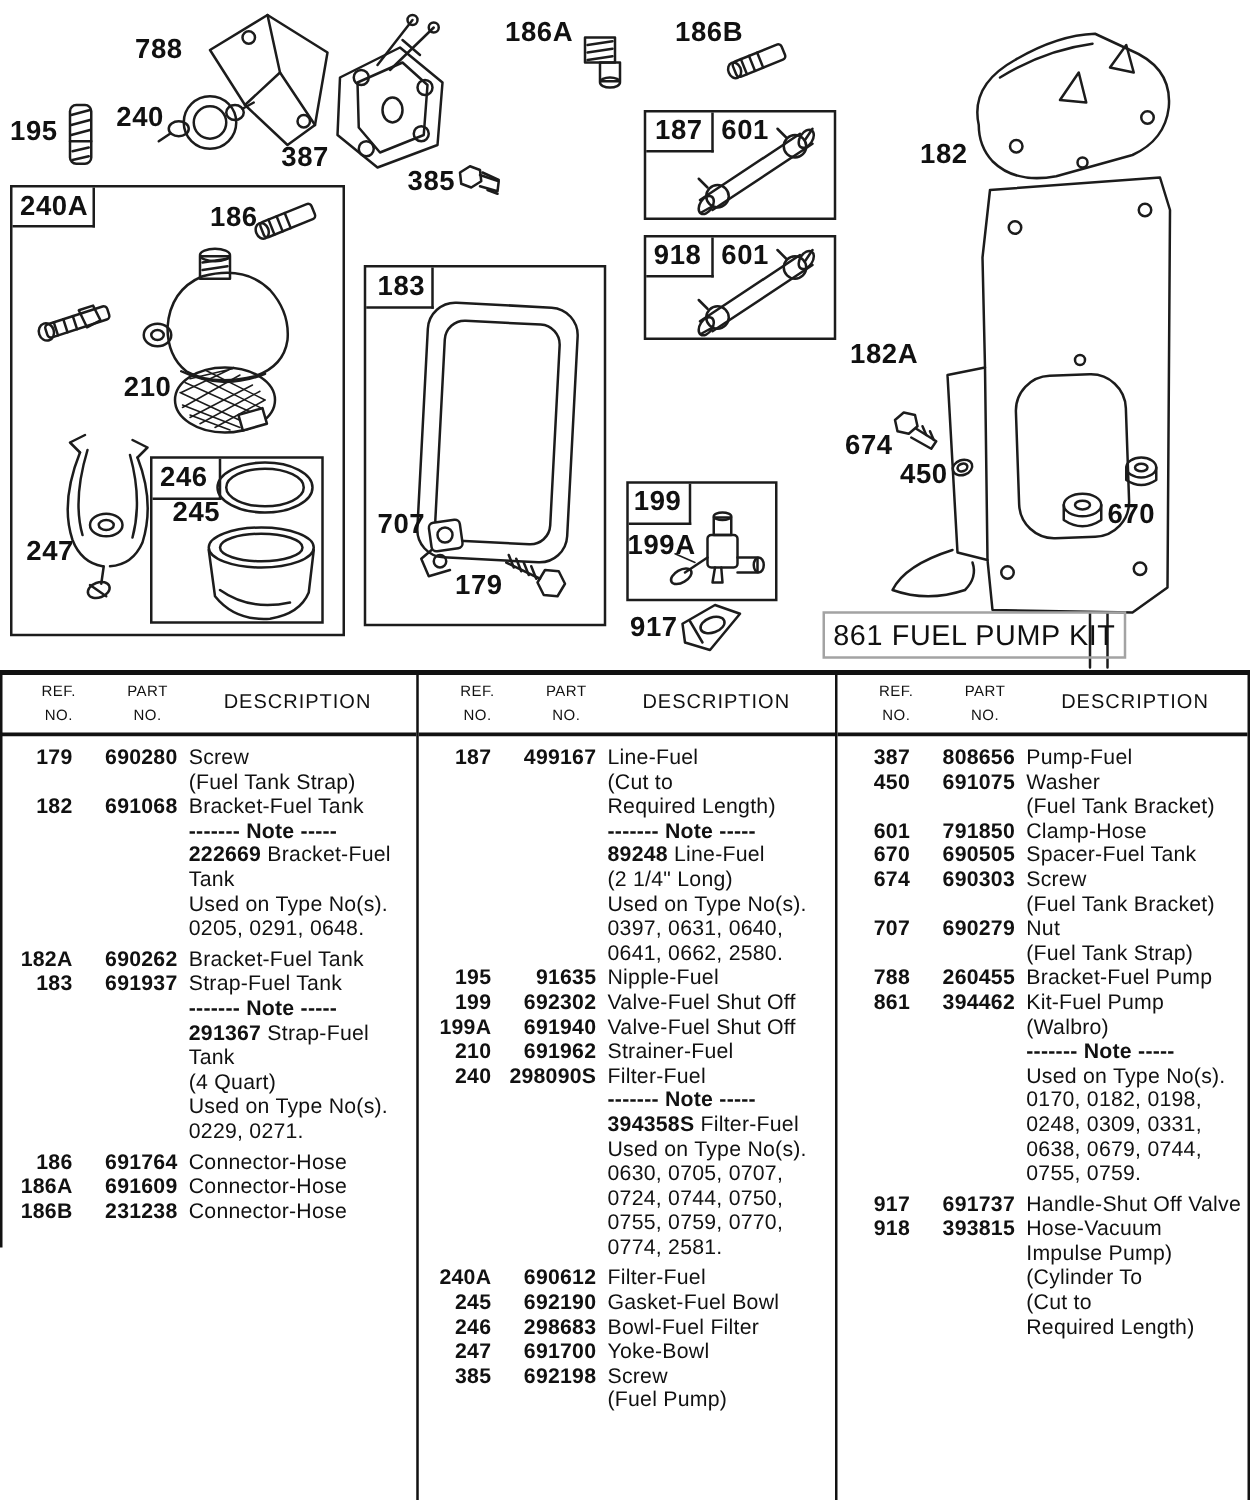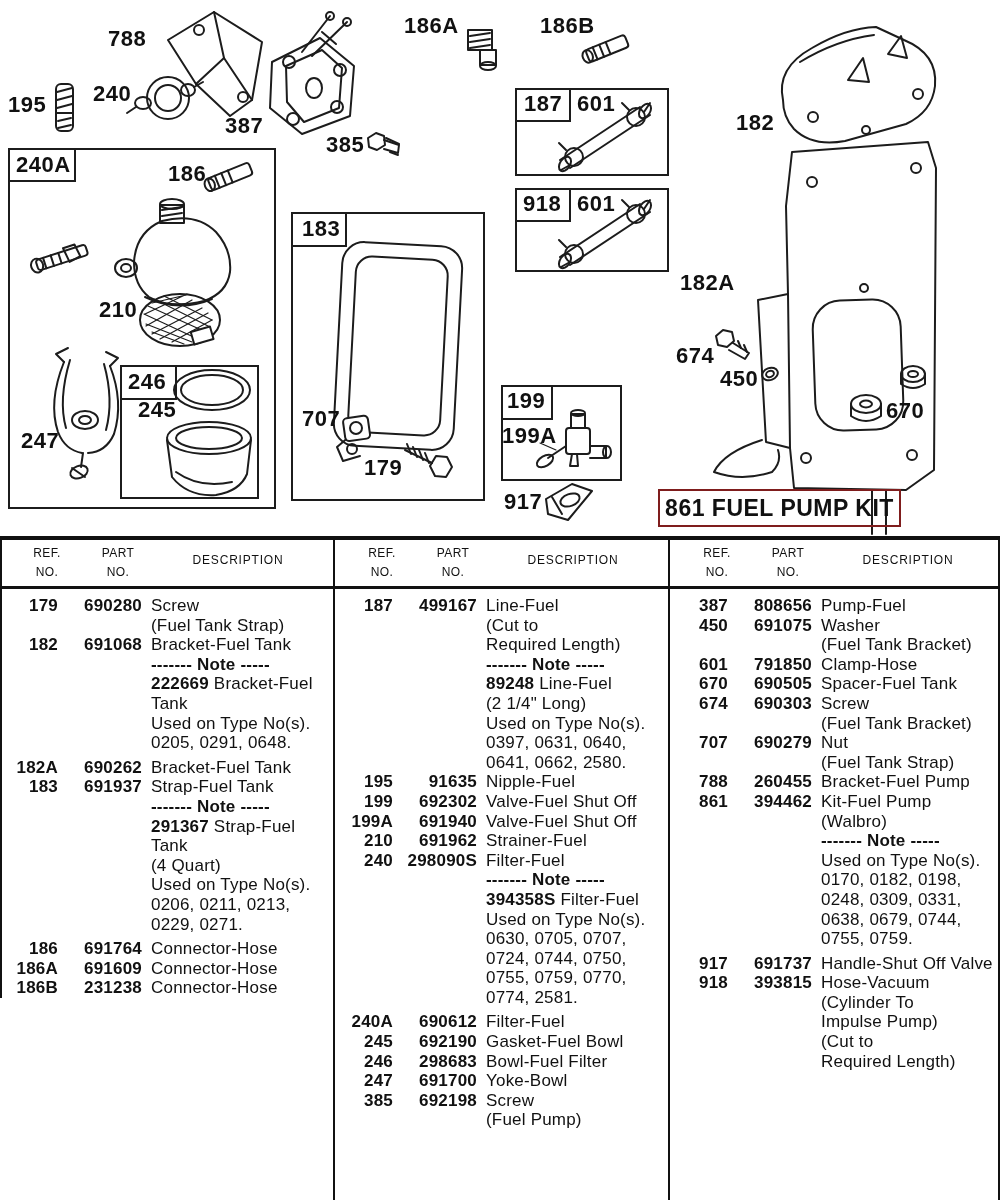--- a/index.html
+++ b/index.html
@@ -14,8 +14,8 @@
   .inset{position:absolute;border:2px solid #1c1c1c;}
   .inset .cell{position:absolute;left:0;top:0;border-right:2px solid #1c1c1c;border-bottom:2px solid #1c1c1c;}
   .plabel{position:absolute;font-weight:bold;font-size:22px;letter-spacing:.5px;white-space:nowrap;z-index:5;}
-  .kitbox{position:absolute;left:658px;top:489px;width:239px;height:34px;border:2px solid #7f1d1d;
-          display:flex;align-items:center;justify-content:center;font-weight:bold;font-size:23px;letter-spacing:.5px;}
+  .kitbox{position:absolute;left:658px;top:489px;width:239px;height:34px;border:2px solid #a3a3a3;
+          display:flex;align-items:center;justify-content:center;font-weight:normal;font-size:23px;letter-spacing:.5px;}
   
   .ptable{position:absolute;left:0;top:536px;width:1000px;height:664px;border-top:4px solid #111;}
   .vline{position:absolute;top:0;width:2px;background:#111;}

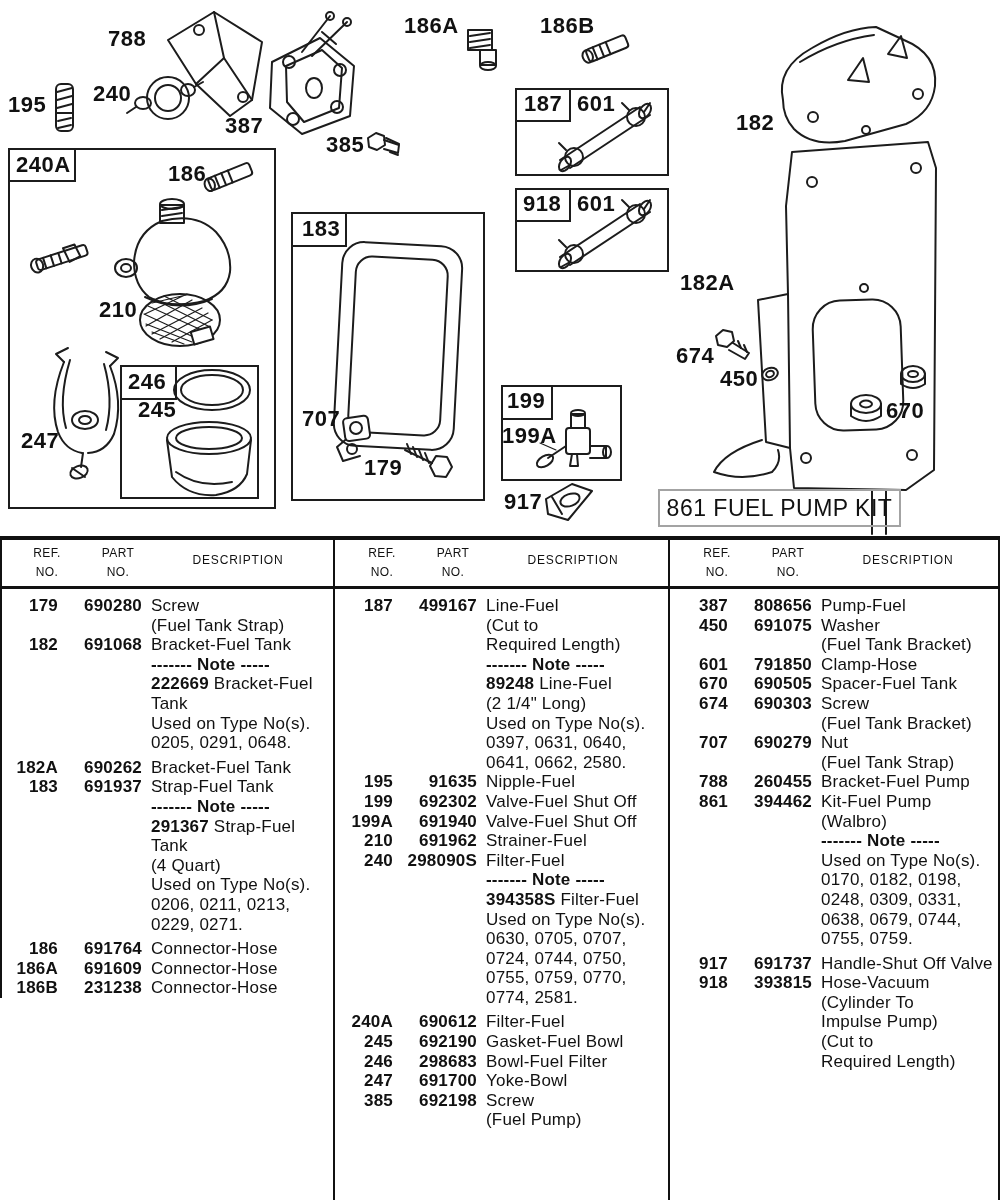--- a/index.html
+++ b/index.html
@@ -24,7 +24,7 @@
   .h-ref,.h-part{position:absolute;top:4px;white-space:pre-line;text-align:center;font-size:12px;line-height:19px;letter-spacing:.4px;}
   .h-ref{left:16px;width:62px;}
   .h-part{left:86px;width:64px;}
-  .h-desc{position:absolute;left:156px;top:13px;width:164px;text-align:center;font-size:12px;letter-spacing:.8px;}
+  .h-desc{position:absolute;left:156px;top:13px;width:164px;text-align:center;font-size:16px;letter-spacing:.8px;}
   .pcol-body{padding-top:7px;}
   .trow{display:flex;font-size:17px;line-height:19.6px;letter-spacing:.2px;}
   .trow.gap{margin-top:5px;}

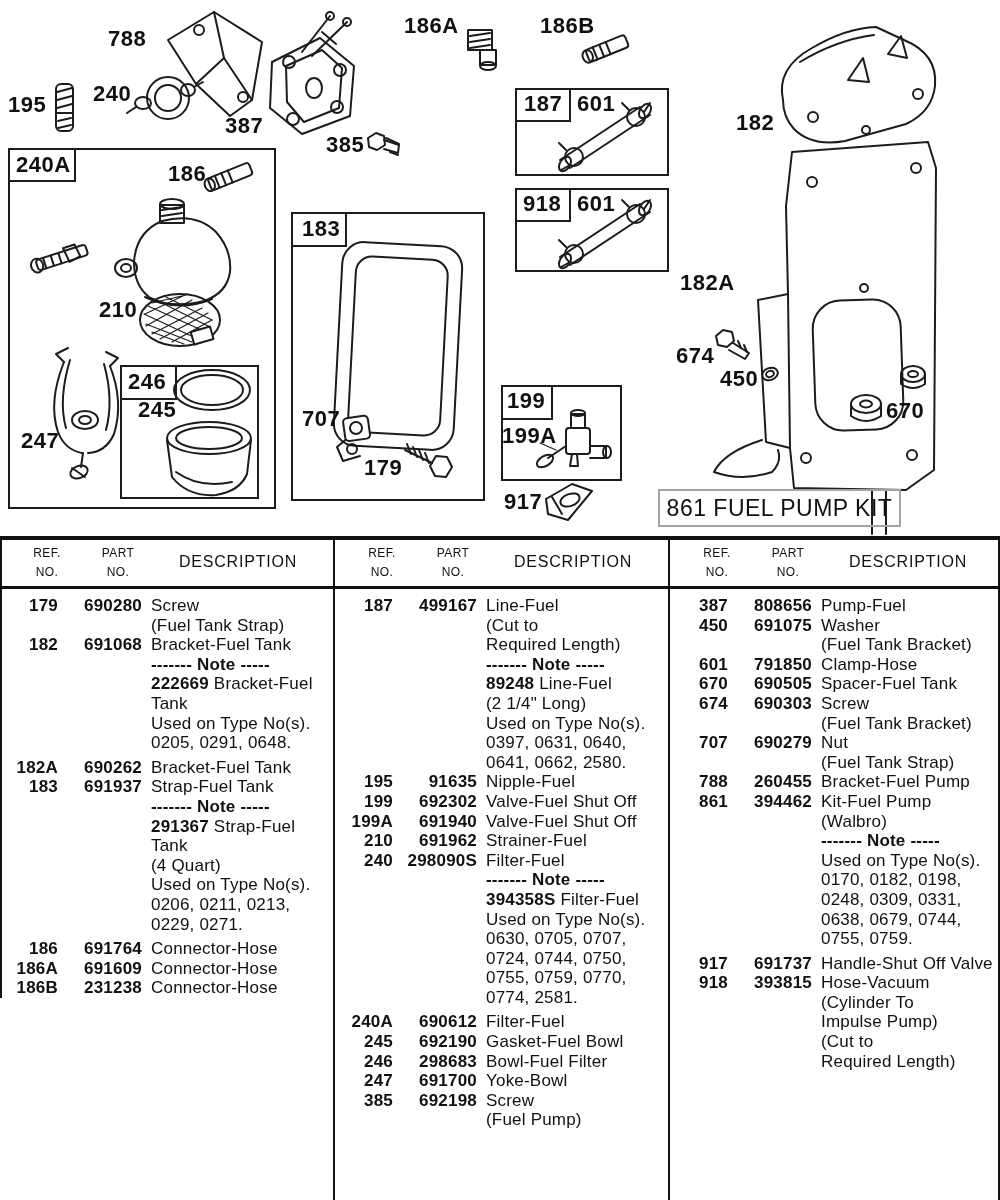--- a/index.html
+++ b/index.html
@@ -362,11 +362,6 @@
           <div class="trow">
             <span class="tref"></span>
             <span class="tpart"></span>
-            <span class="tdesc">0206, 0211, 0213,</span>
-          </div>
-          <div class="trow">
-            <span class="tref"></span>
-            <span class="tpart"></span>
             <span class="tdesc">0229, 0271.</span>
           </div>
           <div class="trow gap">

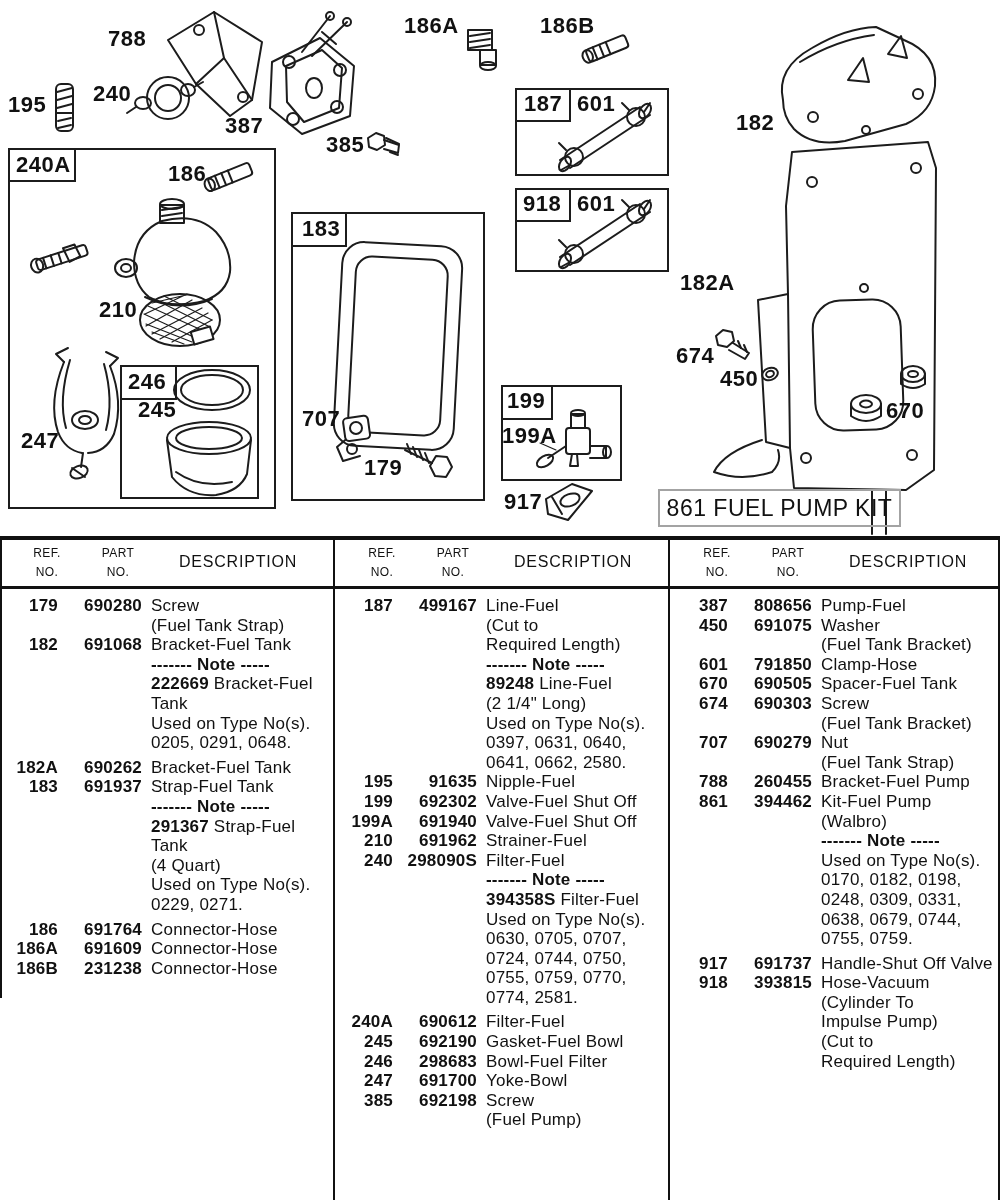--- a/index.html
+++ b/index.html
@@ -639,12 +639,12 @@
           <div class="trow">
             <span class="tref"></span>
             <span class="tpart"></span>
+            <span class="tdesc">Impulse Pump)</span>
+          </div>
+          <div class="trow">
+            <span class="tref"></span>
+            <span class="tpart"></span>
             <span class="tdesc">(Cylinder To</span>
-          </div>
-          <div class="trow">
-            <span class="tref"></span>
-            <span class="tpart"></span>
-            <span class="tdesc">Impulse Pump)</span>
           </div>
           <div class="trow">
             <span class="tref"></span>

